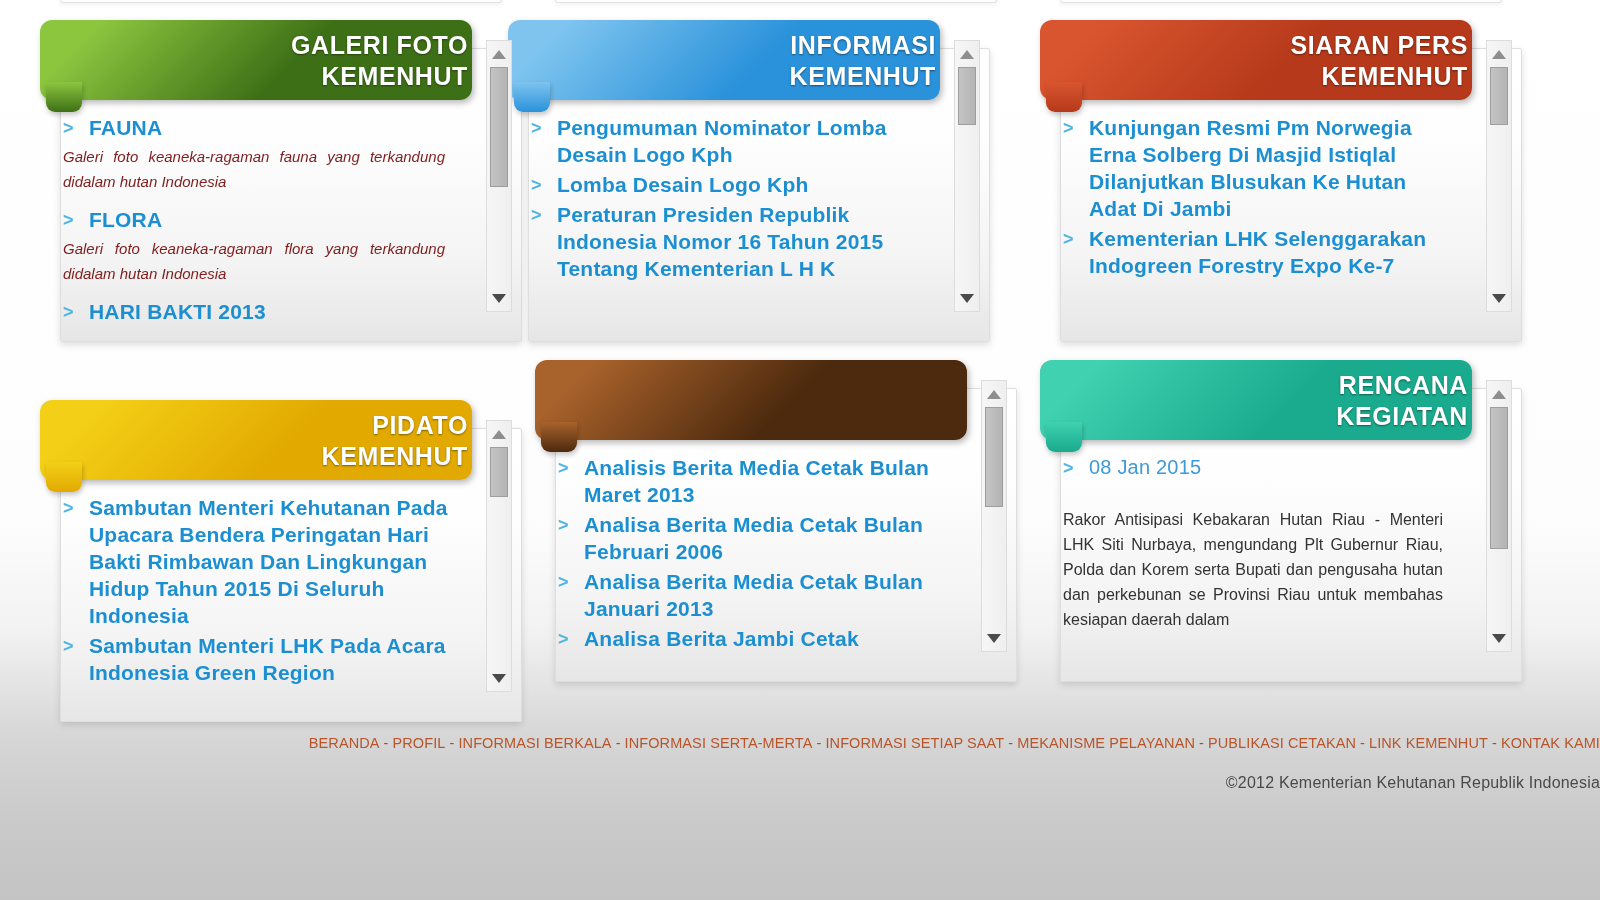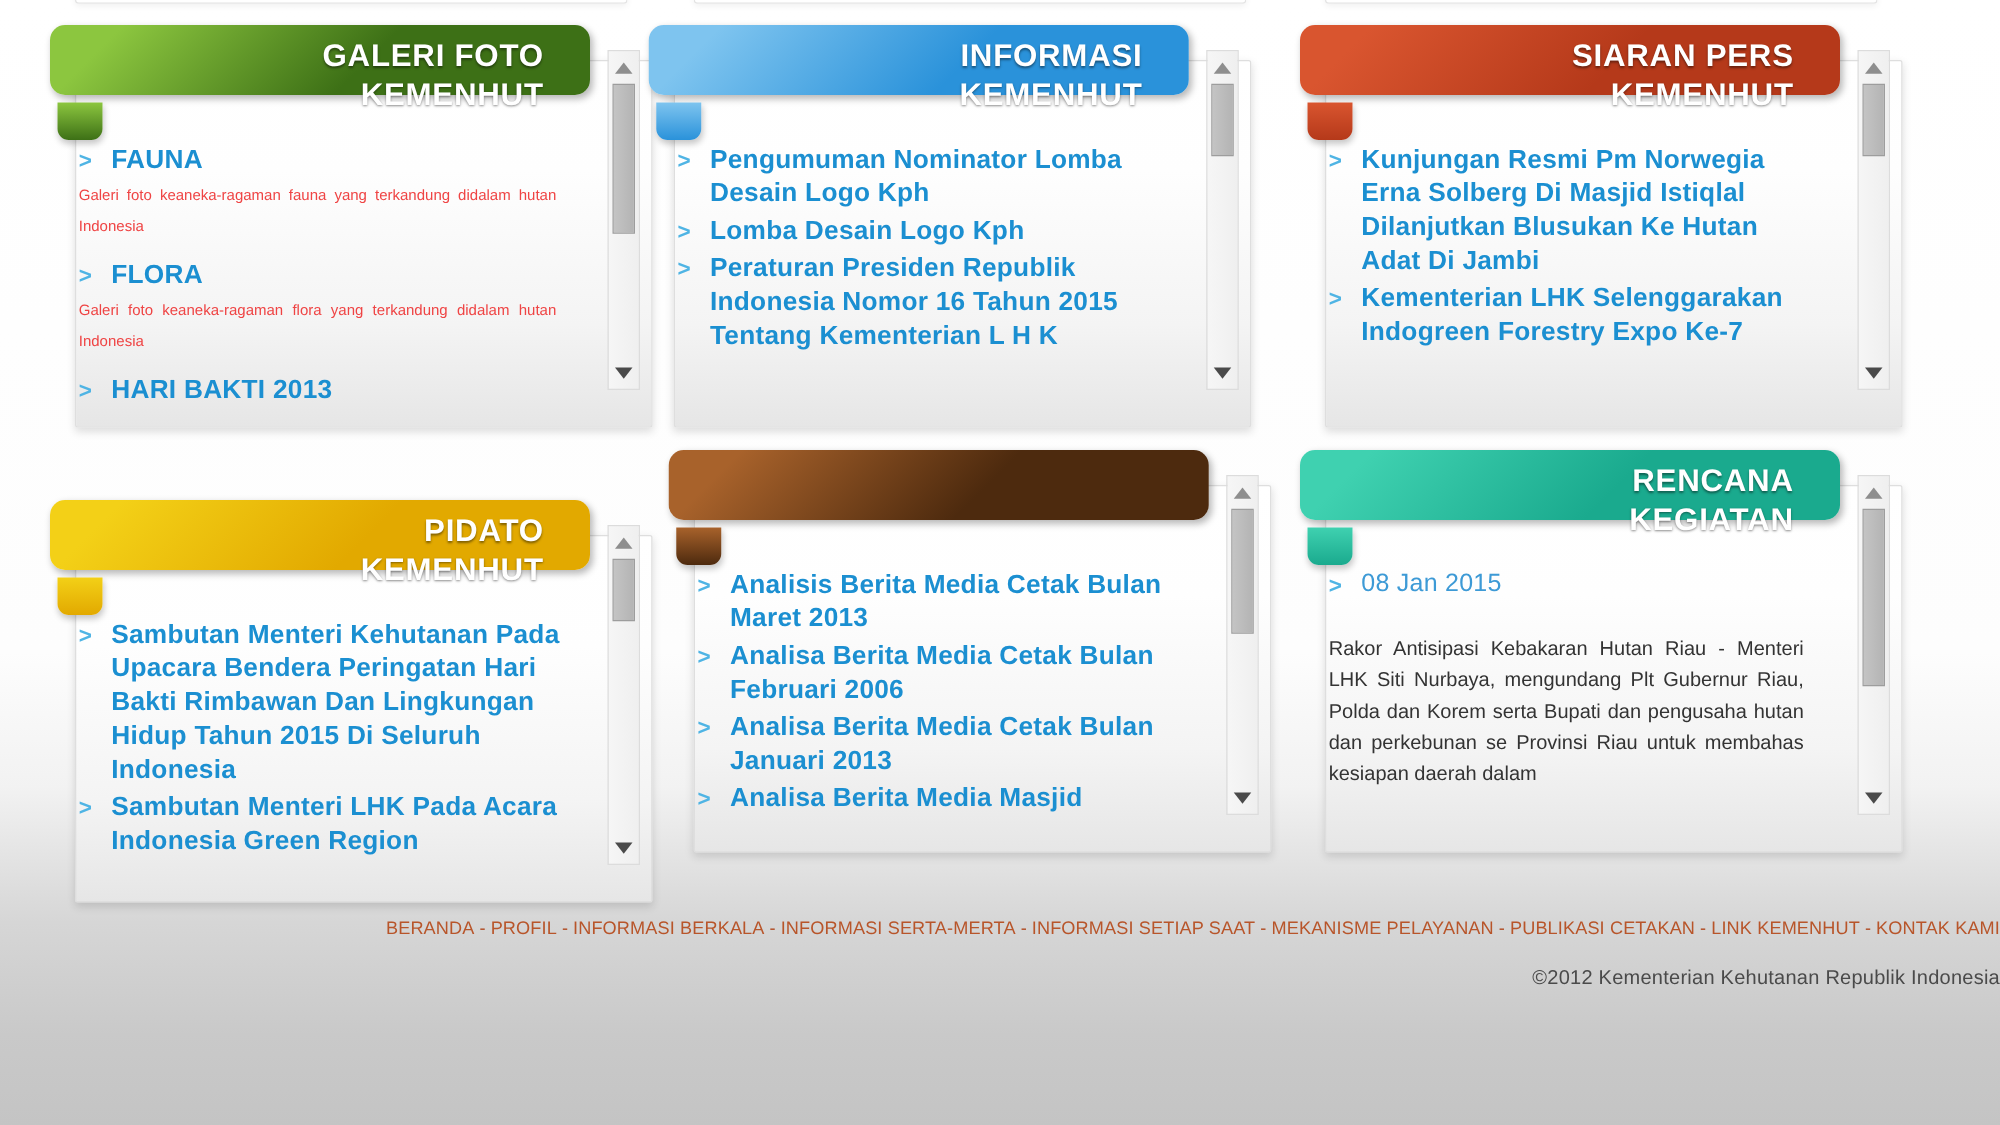--- a/index.html
+++ b/index.html
@@ -67,12 +67,12 @@
     left: 0;
     top: 0;
     width: 432px;
-    height: 56px;
+    height: 80px;
     border-radius: 12px;
     box-shadow: 2px 3px 6px rgba(0,0,0,0.28);
     z-index: 5;
     box-sizing: border-box;
-    padding: 10px 37px 0 0;
+    padding: 10px 4px 0 0;
   }
   .panel-head .tail {
     position: absolute;

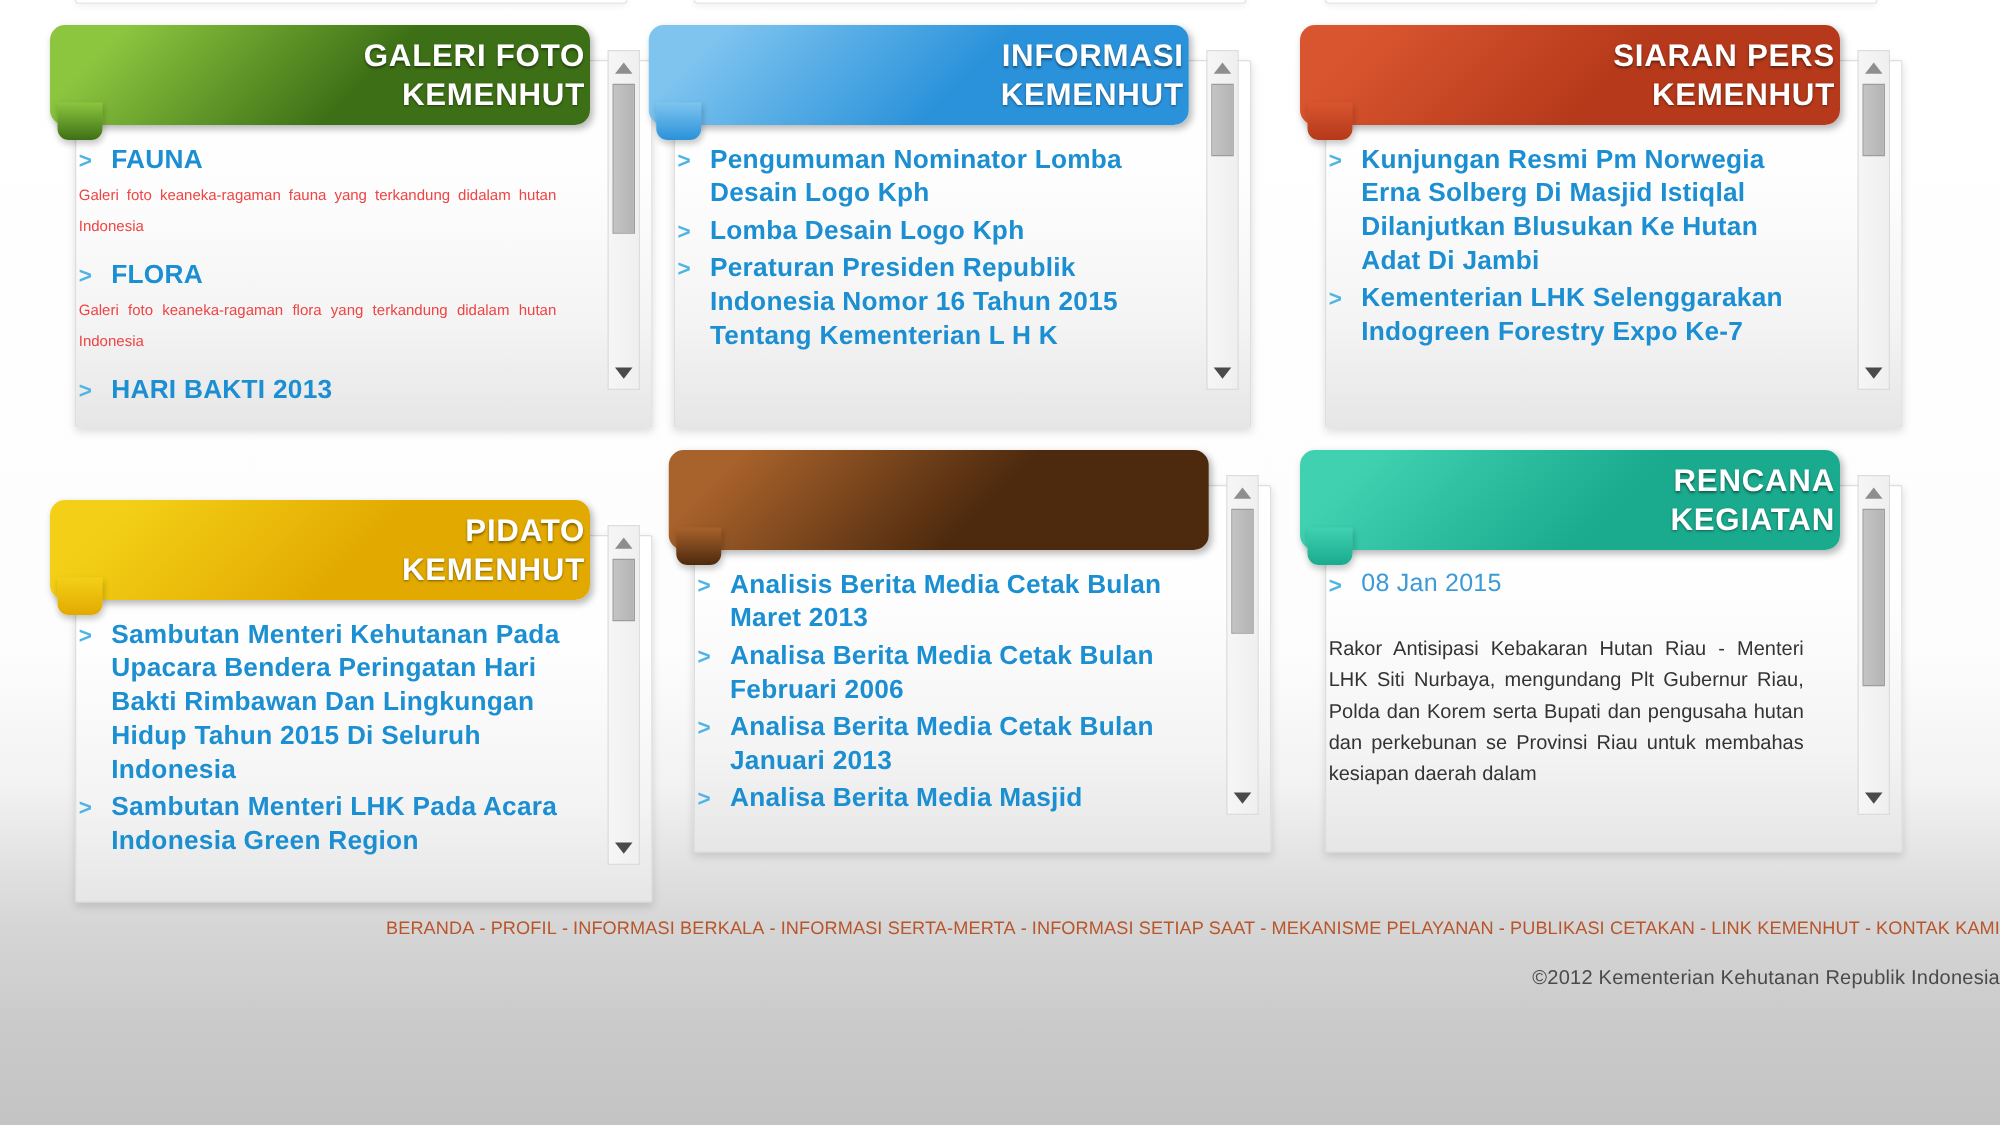--- a/index.html
+++ b/index.html
@@ -268,7 +268,7 @@
         </div>
       </div>
     </div>
-    <div class="panel" style="left: 519px; top: 20px;">
+    <div class="panel" style="left: 508px; top: 20px;">
       <div class="panel-frame"></div>
       <div class="panel-head" style="background: linear-gradient(135deg, rgb(126, 196, 239) 0%, rgb(126, 196, 239) 12%, rgb(42, 146, 218) 58%, rgb(42, 146, 218) 100%);">
         <div class="tail" style="background: linear-gradient(rgb(126, 196, 239), rgb(42, 146, 218));"></div>

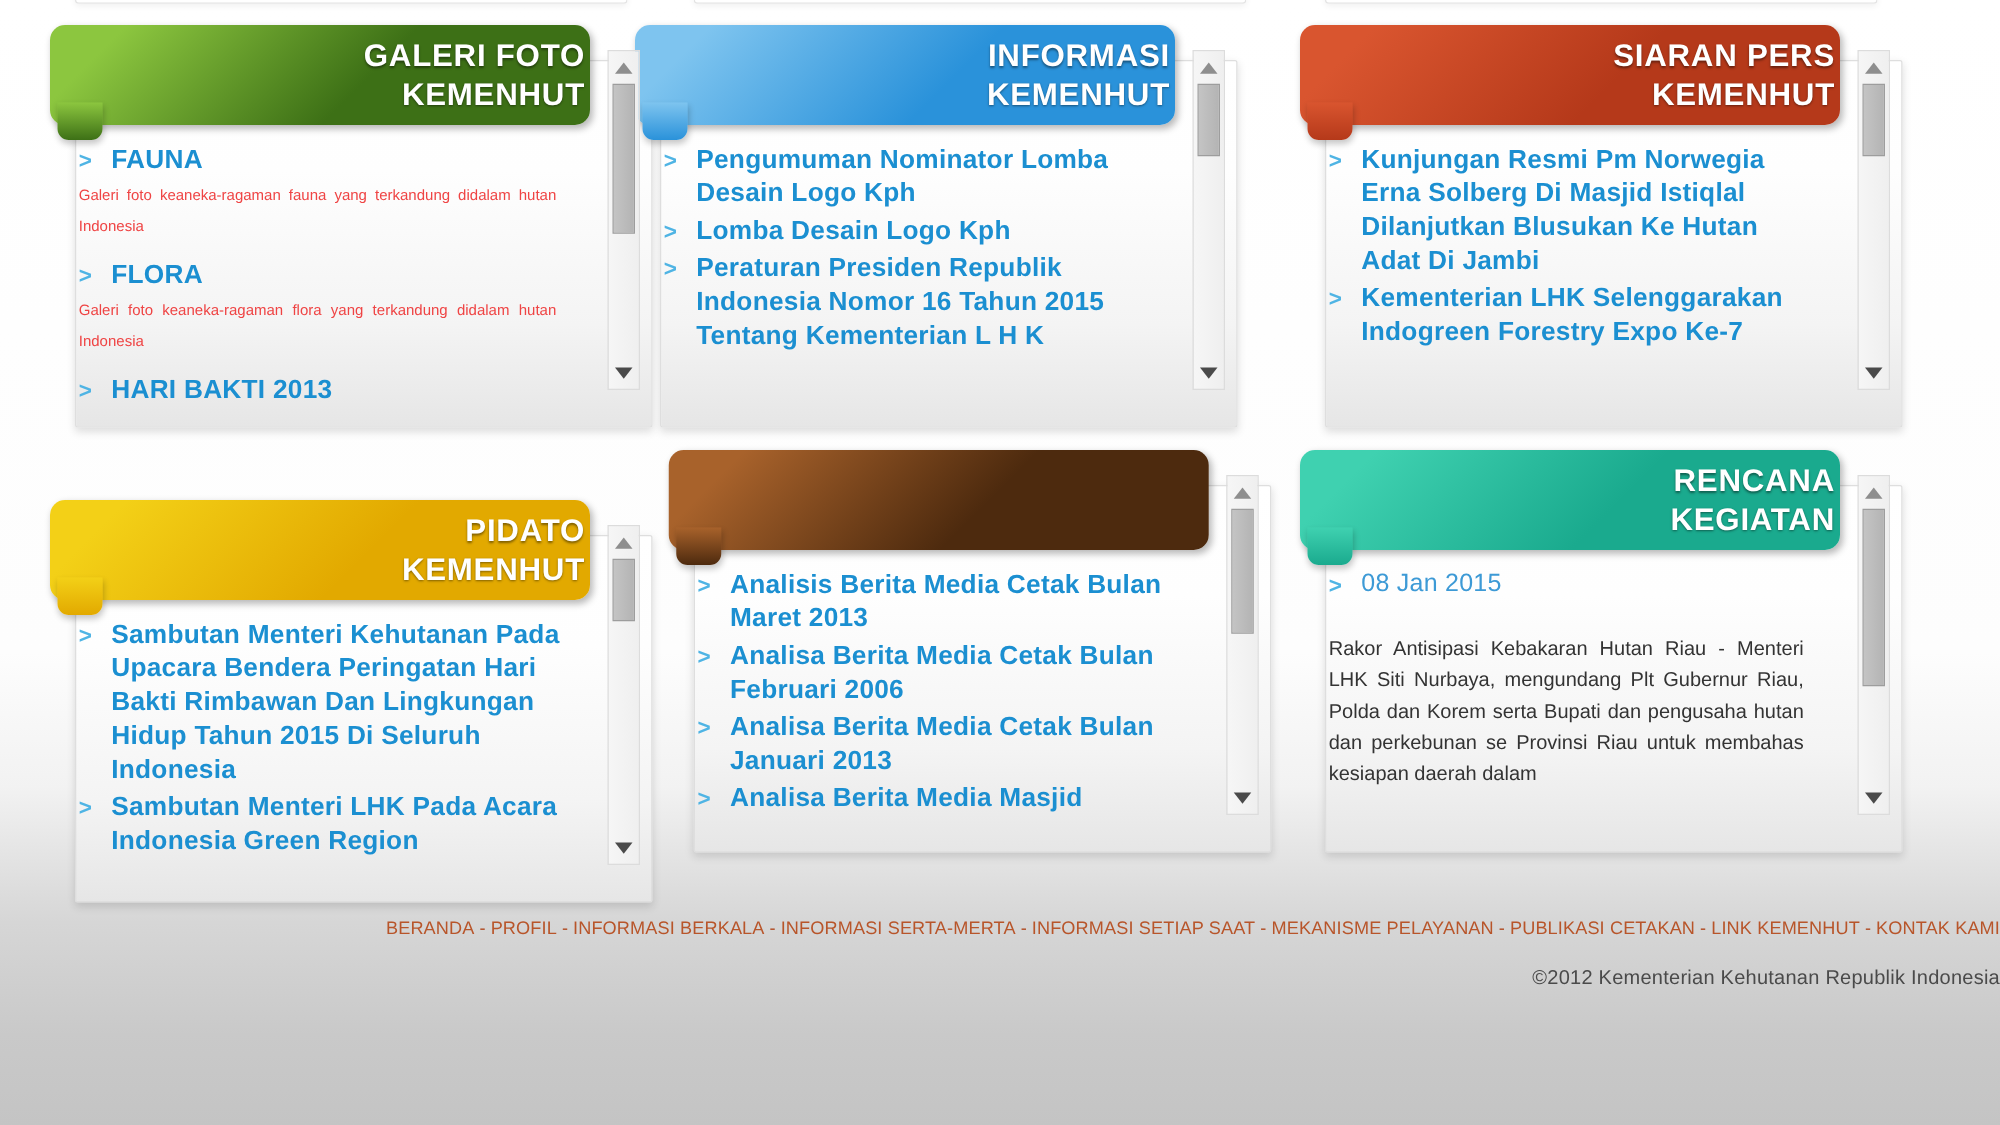--- a/index.html
+++ b/index.html
@@ -135,12 +135,13 @@
     color: #3d9ad6;
   }
   .entry-desc {
-    color: #ef4444;
-    font-size: 12px;
+    color: #7f1d1d;
+    font-size: 15px;
     line-height: 25px;
     text-align: justify;
     text-align-last: left;
     margin: 2px 6px 12px 0;
+    font-style: italic;
   }
   .entry-body {
     color: #333333;

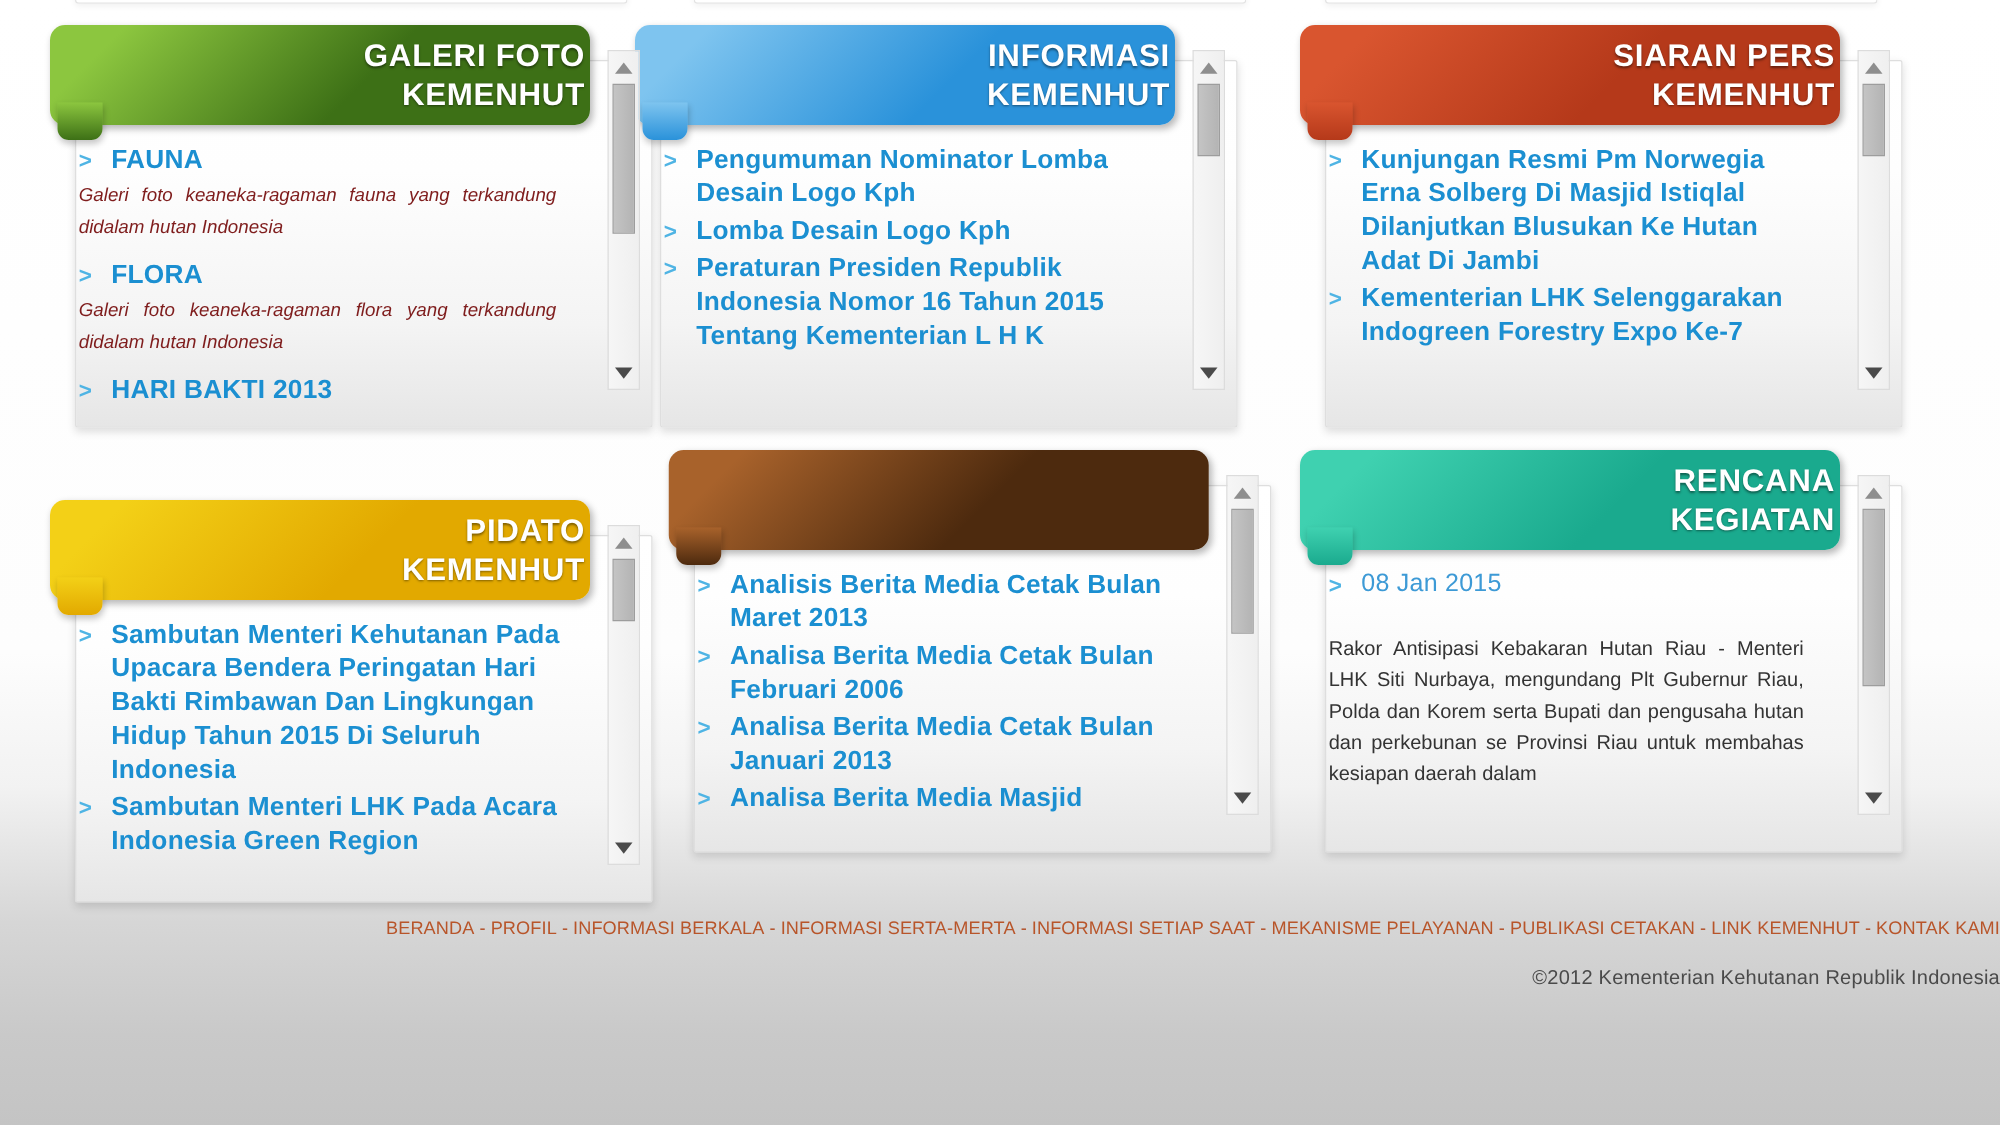--- a/index.html
+++ b/index.html
@@ -374,7 +374,7 @@
         </div>
         <div class="entry">
           <span class="chev">&gt;</span>
-          <span class="entry-link">Analisa Berita Media Masjid</span>
+          <span class="entry-link">Analisa Berita Jambi Cetak</span>
         </div>
       </div>
       <div class="scrollbar">

